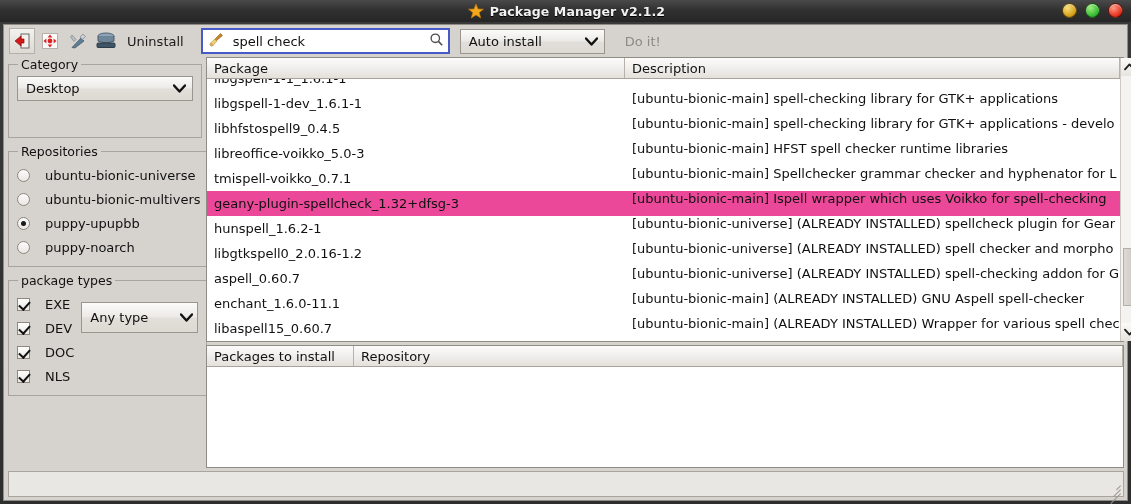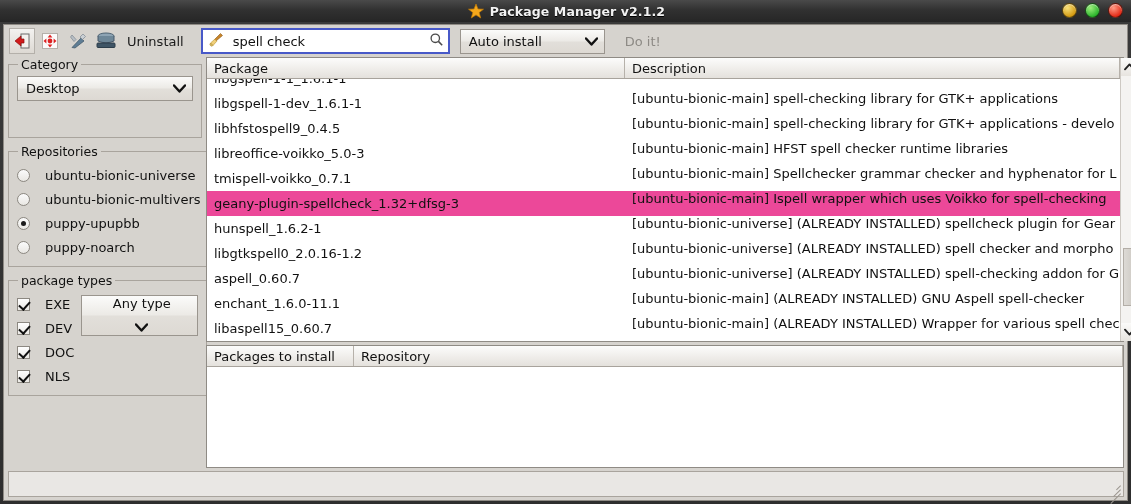--- a/index.html
+++ b/index.html
@@ -193,13 +193,13 @@
     transform: rotate(42deg);
   }
   .type-combo {
-    height: 41px; width: 117px;
-    margin-top: 3px;
+    height: 31px; width: 117px;
+    margin-top: 10px;
     background: linear-gradient(to bottom, #fbfbfa 0%, #eceae6 48%, #e2dfda 52%, #ddd9d3 100%);
     border: 1px solid #9a958e;
     display: flex; align-items: center; justify-content: space-between;
     padding: 0 4px 0 8px;
-    font-size: 13px; color: #111; flex-direction: column;
+    font-size: 13px; color: #111;
   }
 
   

